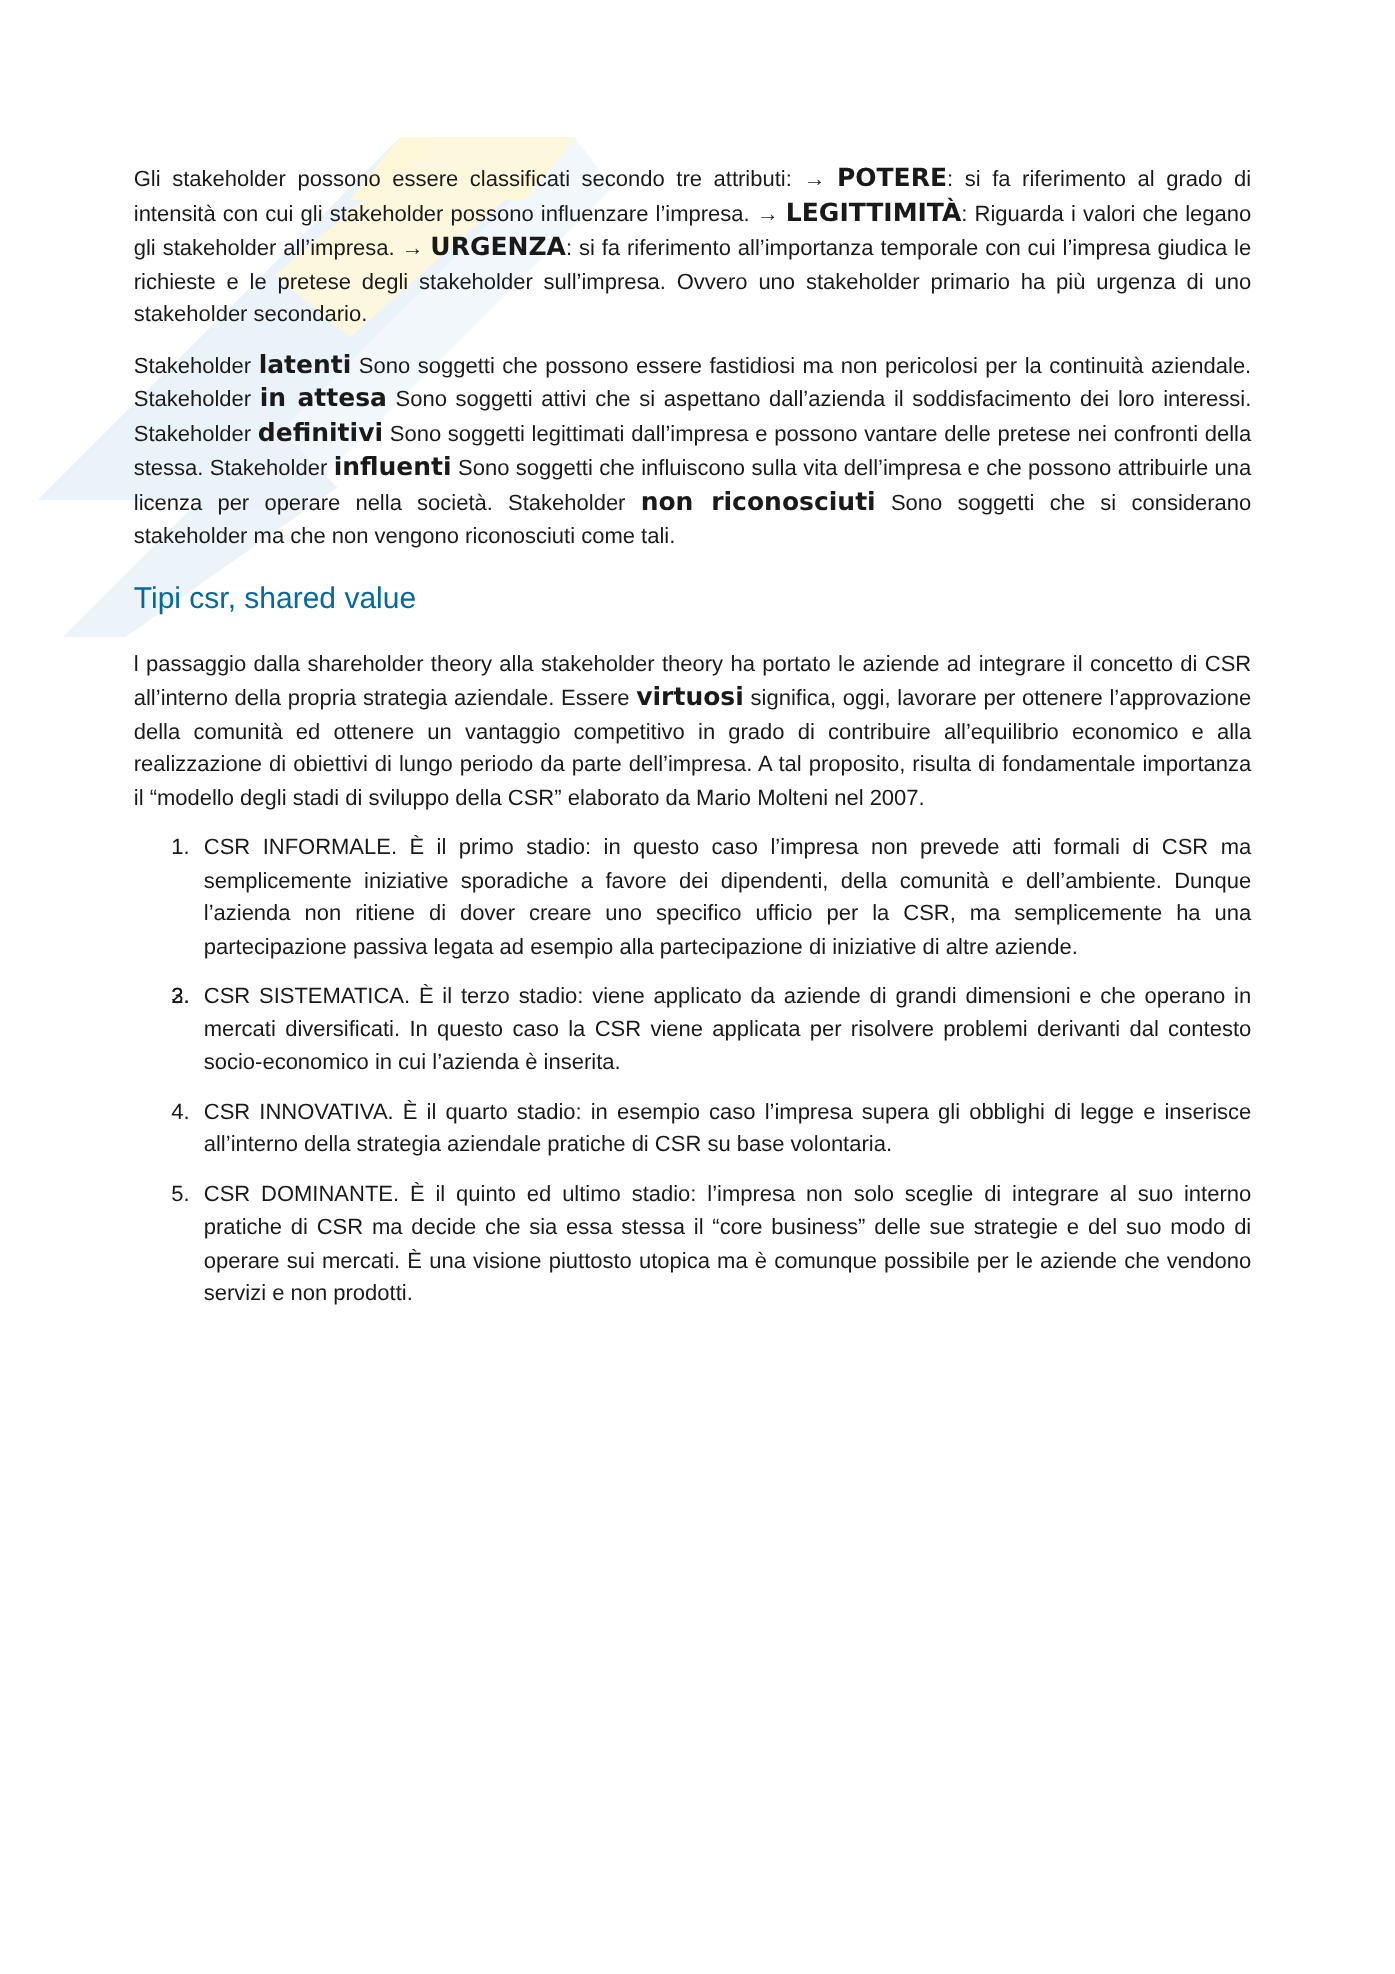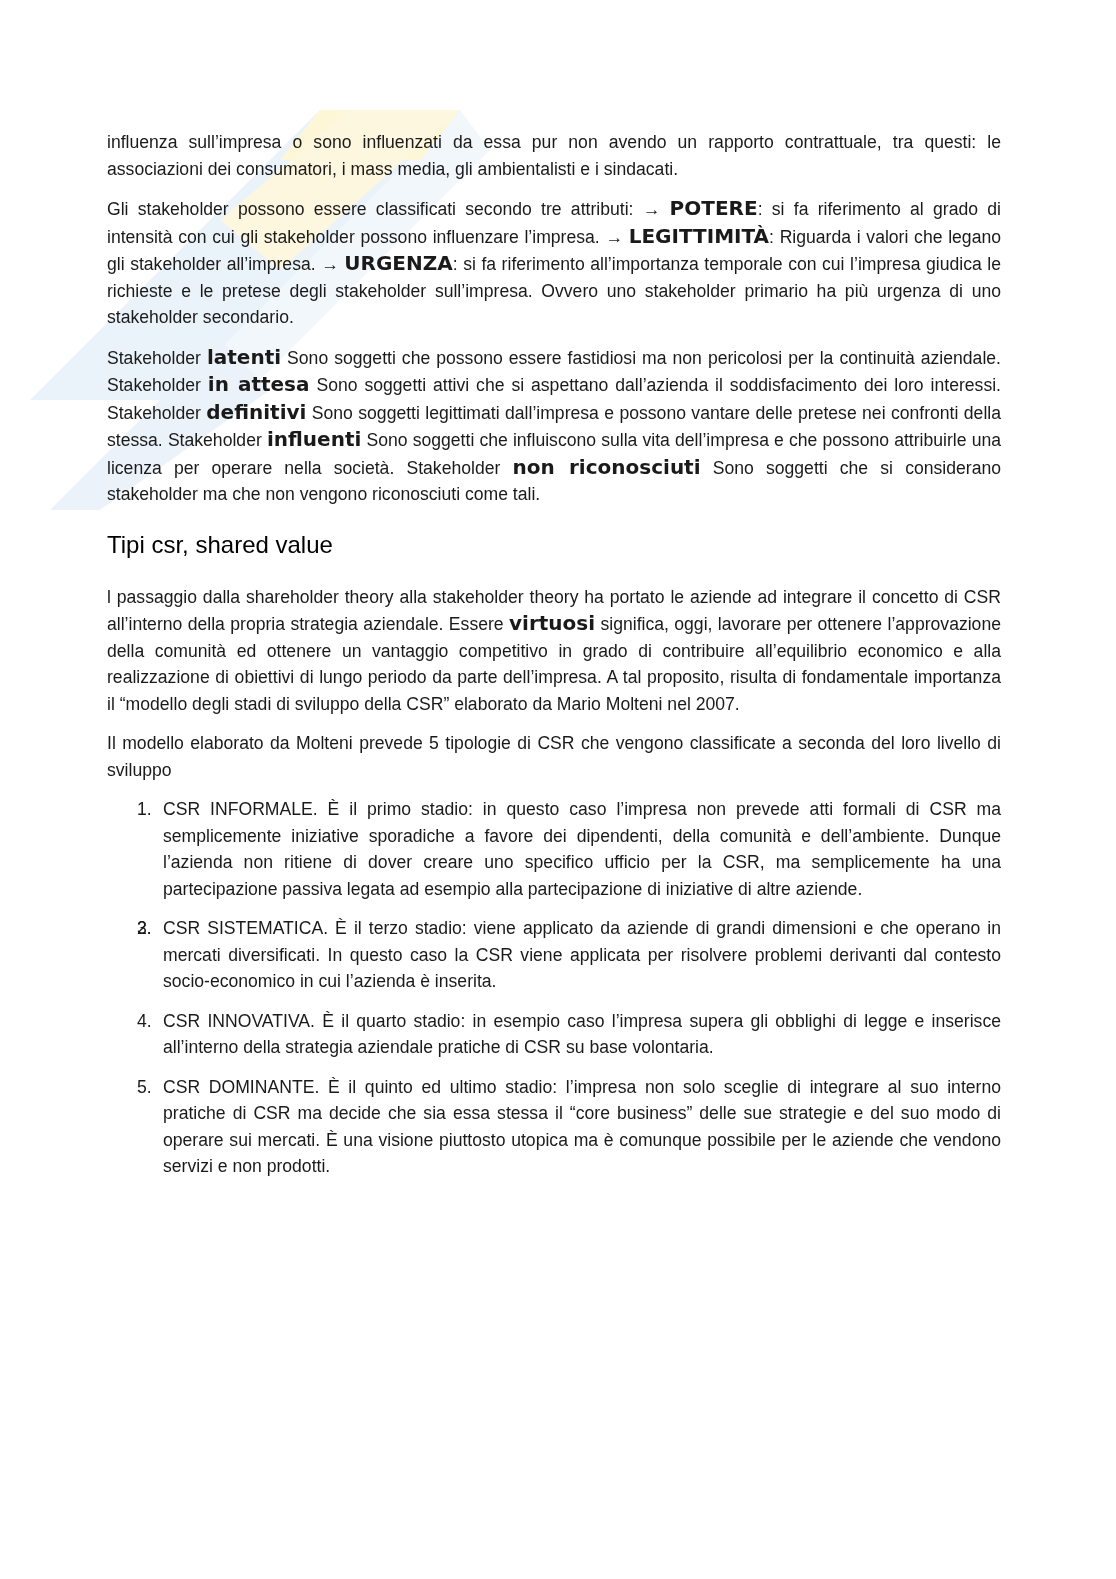--- a/index.html
+++ b/index.html
@@ -89,7 +89,6 @@
 
 <div class="page">
 
-  <p class="p-intro">influenza sull’impresa o sono influenzati da essa pur non avendo un rapporto contrattuale, tra questi: le associazioni dei consumatori, i mass media, gli ambientalisti e i sindacati.</p>
 
   <p class="p-attrs"><span>Gli stakeholder possono essere classificati secondo tre attributi: → </span><b class="kw">POTERE</b><span>: si fa riferimento al grado di intensità con cui gli stakeholder possono influenzare l’impresa. → </span><b class="kw">LEGITTIMITÀ</b><span>: Riguarda i valori che legano gli stakeholder all’impresa. → </span><b class="kw">URGENZA</b><span>: si fa riferimento all’importanza temporale con cui l’impresa giudica le richieste e le pretese degli stakeholder sull’impresa. Ovvero uno stakeholder primario ha più urgenza di uno stakeholder secondario.</span></p>
 

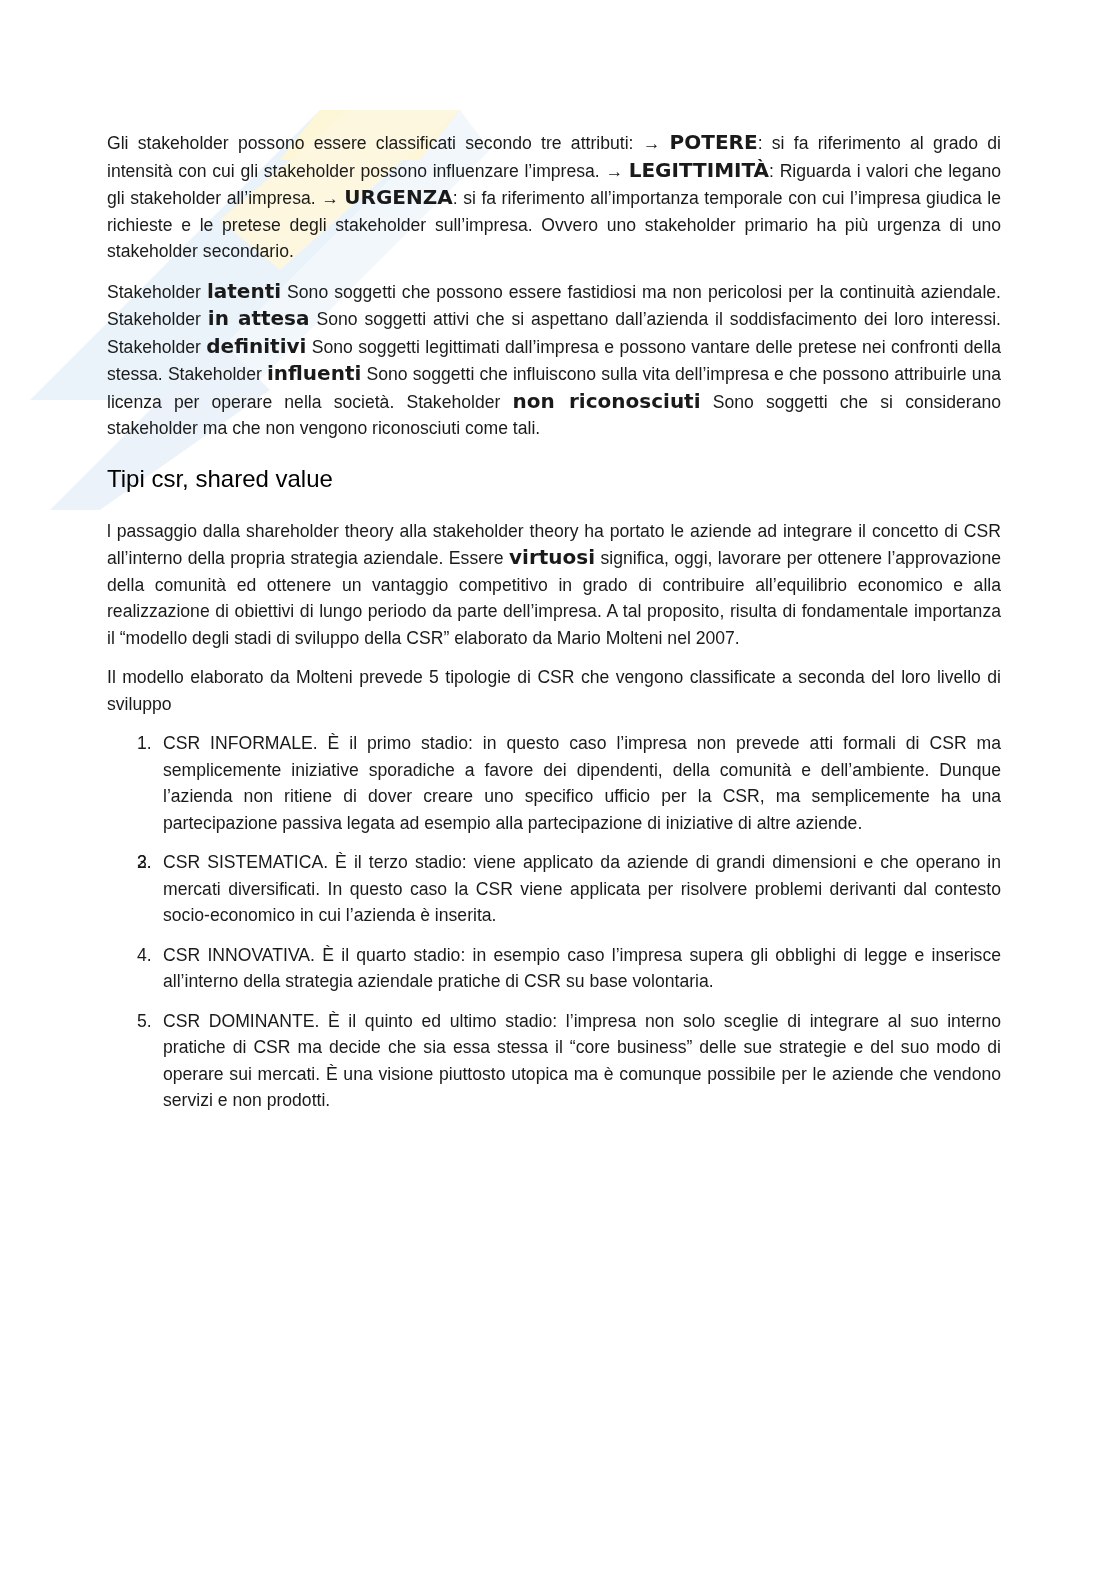--- a/index.html
+++ b/index.html
@@ -47,7 +47,7 @@
       font-weight: normal;
       font-size: 24px;
       line-height: 30px;
-      color: #000000;
+      color: #0369a1;
     }
     ol {
       margin: 0;

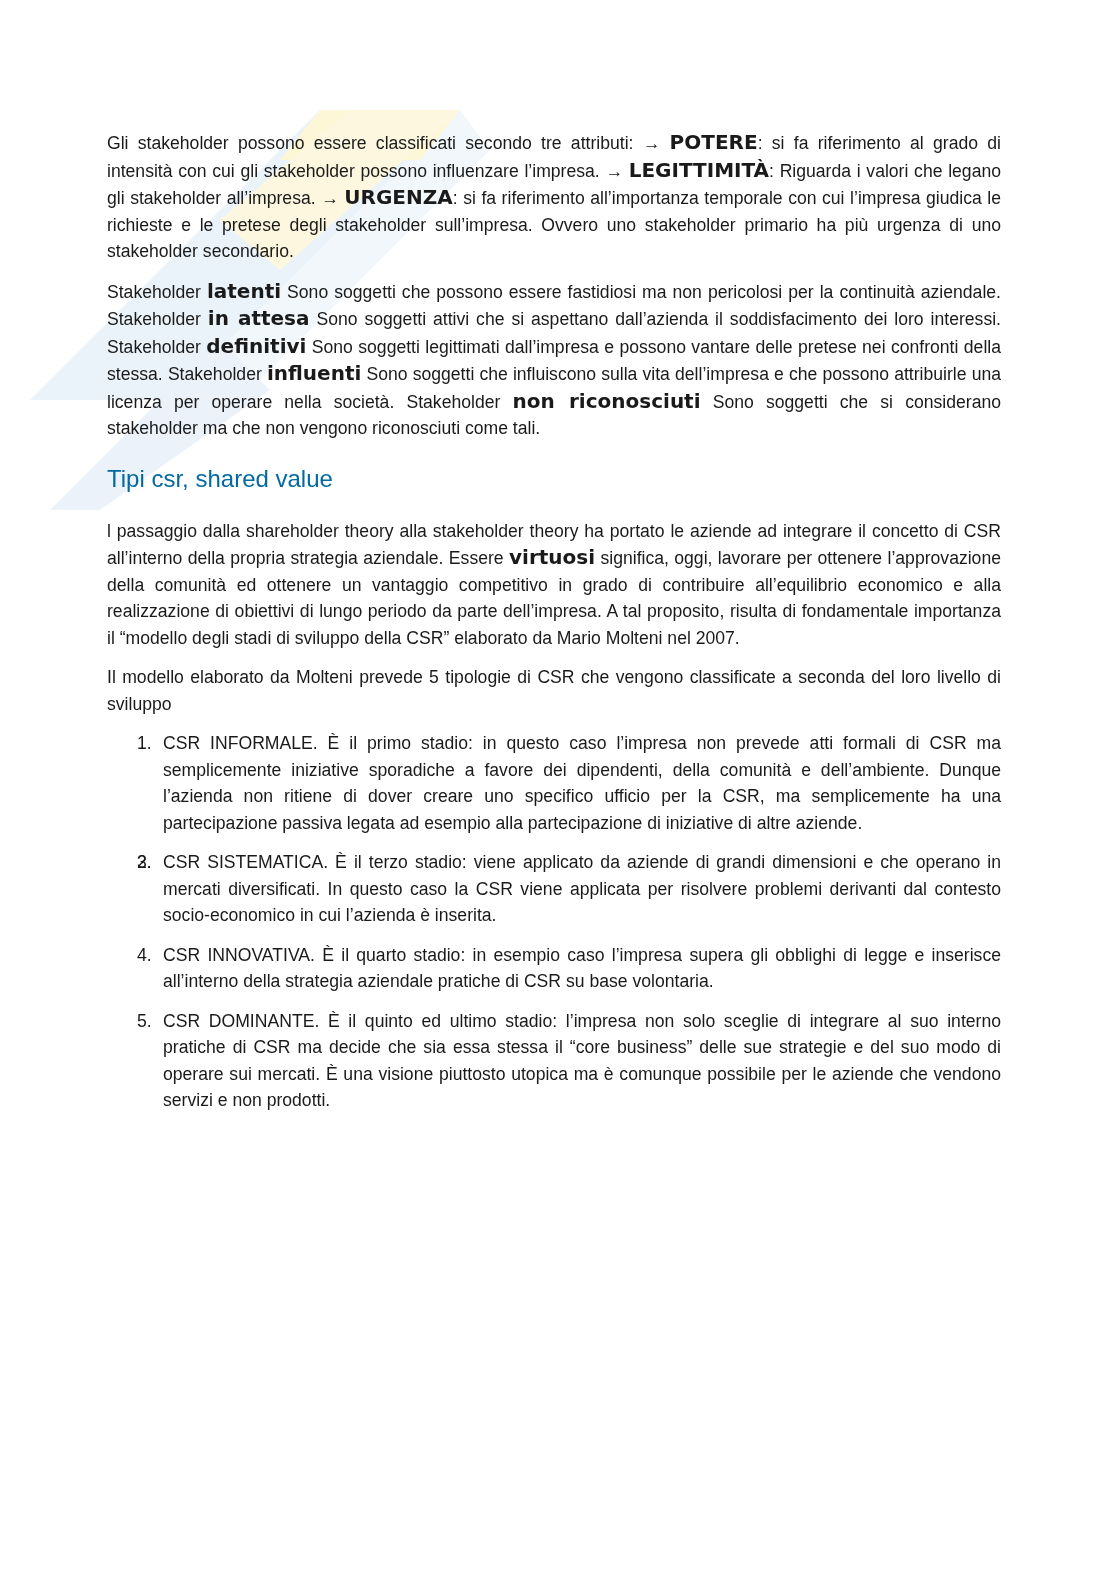--- a/index.html
+++ b/index.html
@@ -99,7 +99,6 @@
 
   <p class="p-csr1"><span>l passaggio dalla shareholder theory alla stakeholder theory ha portato le aziende ad integrare il concetto di CSR all’interno della propria strategia aziendale. Essere </span><b class="kw">virtuosi</b><span> significa, oggi, lavorare per ottenere l’approvazione della comunità ed ottenere un vantaggio competitivo in grado di contribuire all’equilibrio economico e alla realizzazione di obiettivi di lungo periodo da parte dell’impresa. A tal proposito, risulta di fondamentale importanza il “modello degli stadi di sviluppo della CSR” elaborato da Mario Molteni nel 2007.</span></p>
 
-  <p class="p-csr2">Il modello elaborato da Molteni prevede 5 tipologie di CSR che vengono classificate a seconda del loro livello di sviluppo</p>
 
   <ol>
     <li><span class="num">1.</span><span>CSR INFORMALE. È il primo stadio: in questo caso l’impresa non prevede atti formali di CSR ma semplicemente iniziative sporadiche a favore dei dipendenti, della comunità e dell’ambiente. Dunque l’azienda non ritiene di dover creare uno specifico ufficio per la CSR, ma semplicemente ha una partecipazione passiva legata ad esempio alla partecipazione di iniziative di altre aziende.</span></li>

